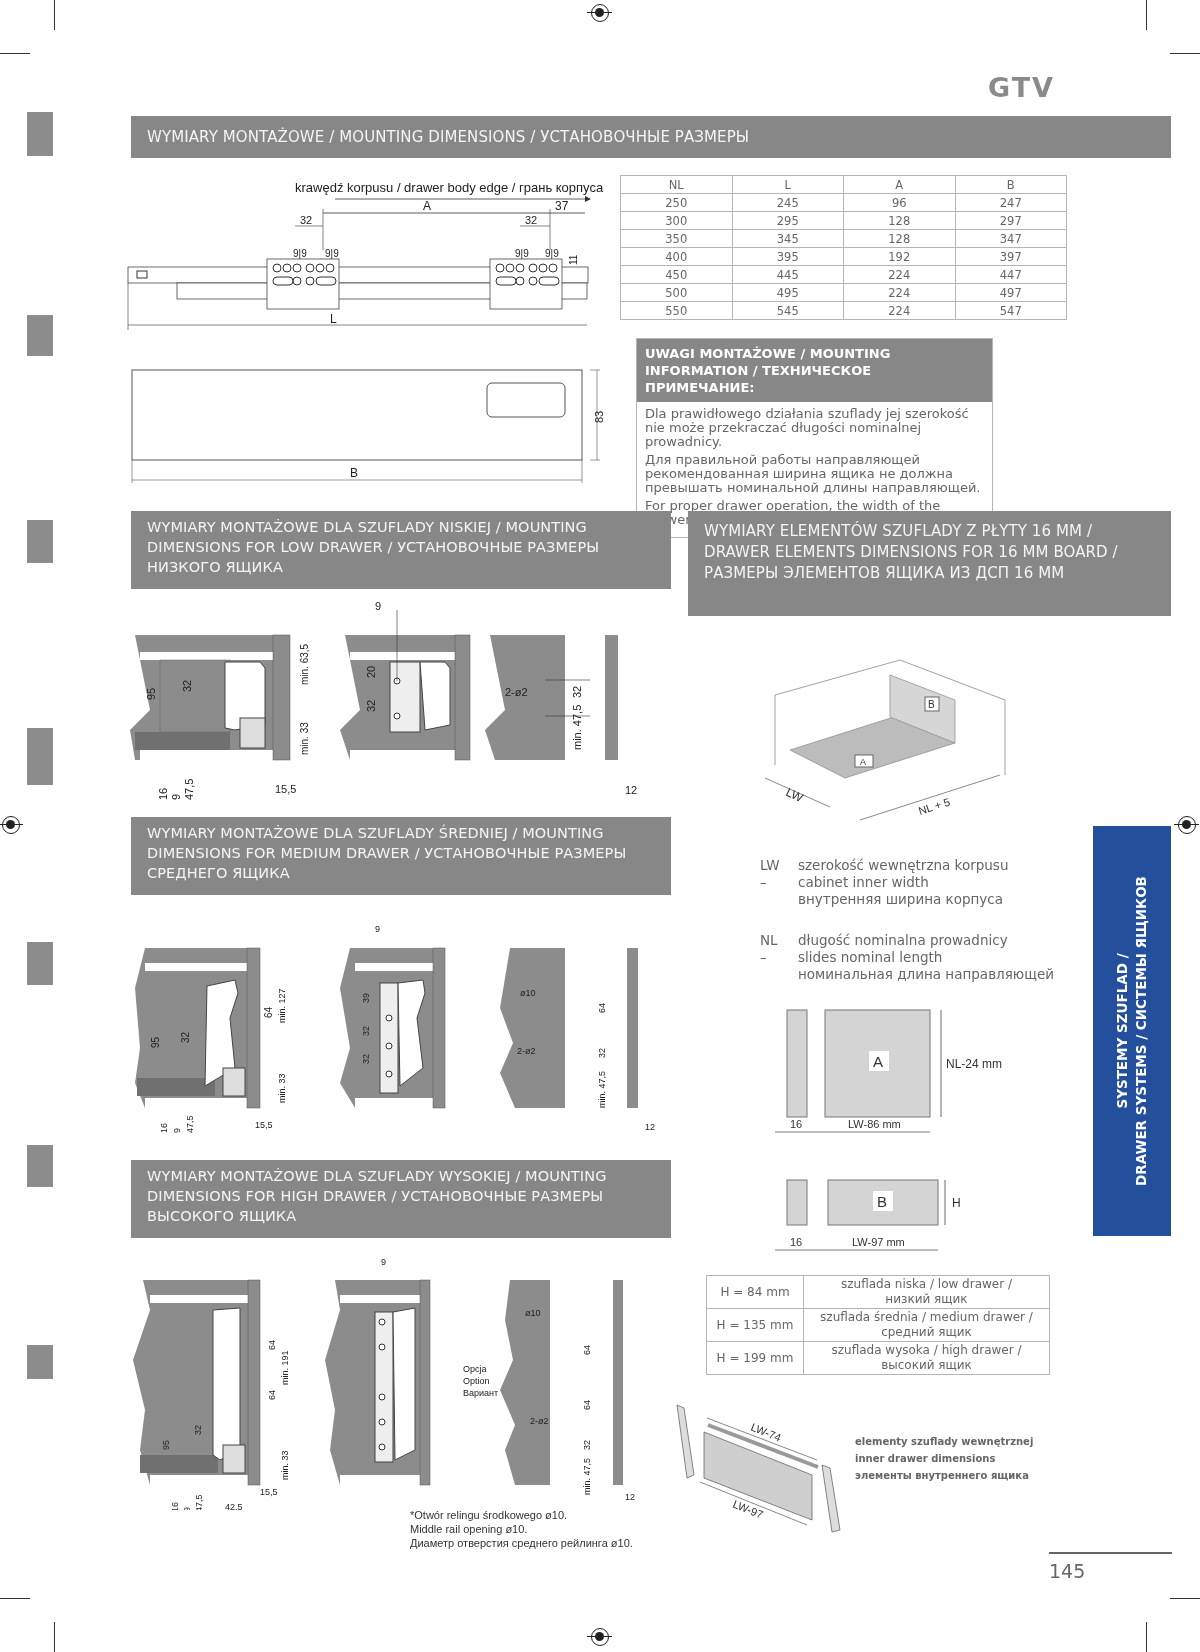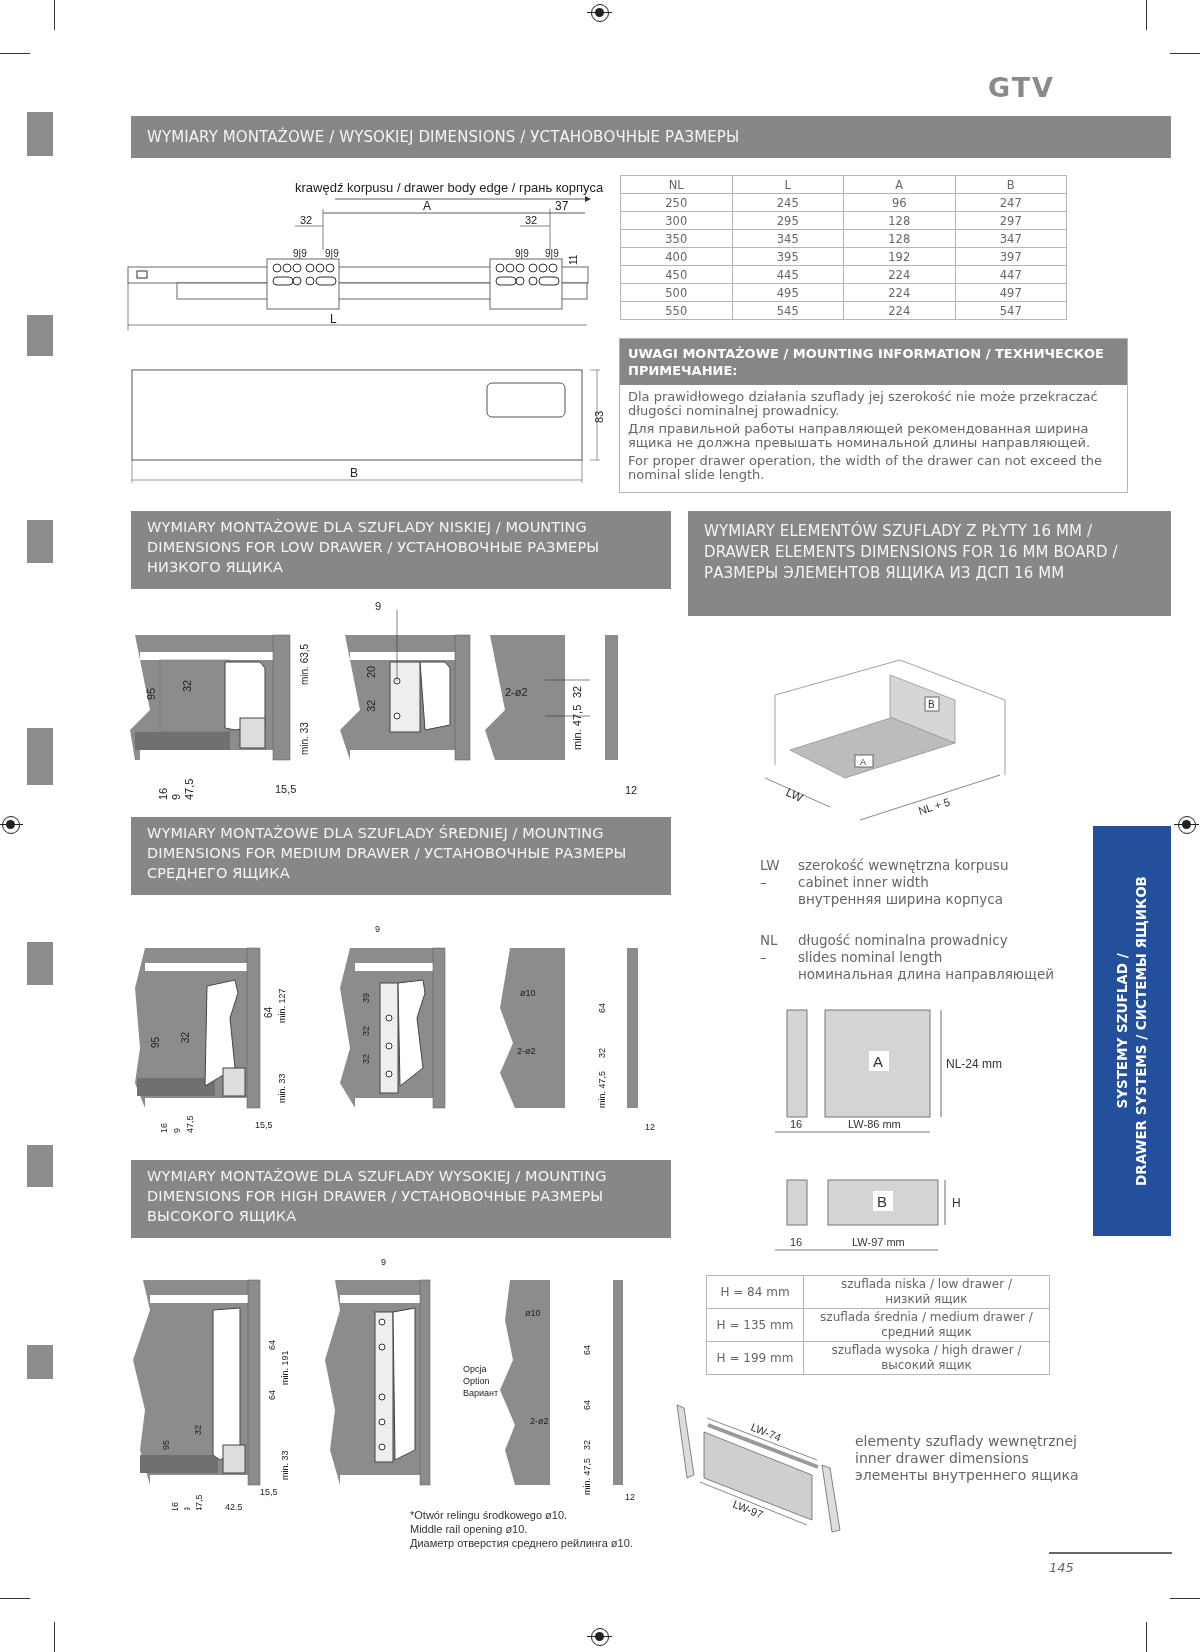--- a/index.html
+++ b/index.html
@@ -61,7 +61,7 @@
 
 <div class="logo">GTV</div>
 
-<div class="banner" style="left:131px;top:116px;width:1040px;height:42px;font-size:15px;line-height:30px;">WYMIARY MONTAŻOWE / WYSOKIEJ DIMENSIONS / УСТАНОВОЧНЫЕ РАЗМЕРЫ</div>
+<div class="banner" style="left:131px;top:116px;width:1040px;height:42px;font-size:15px;line-height:30px;">WYMIARY MONTAŻOWE / MOUNTING DIMENSIONS / УСТАНОВОЧНЫЕ РАЗМЕРЫ</div>
 
 <svg class="abs" style="left:125px;top:175px" width="490" height="175">
   <text x="170" y="17" font-size="13" fill="#222">krawędź korpusu / drawer body edge / грань корпуса</text>

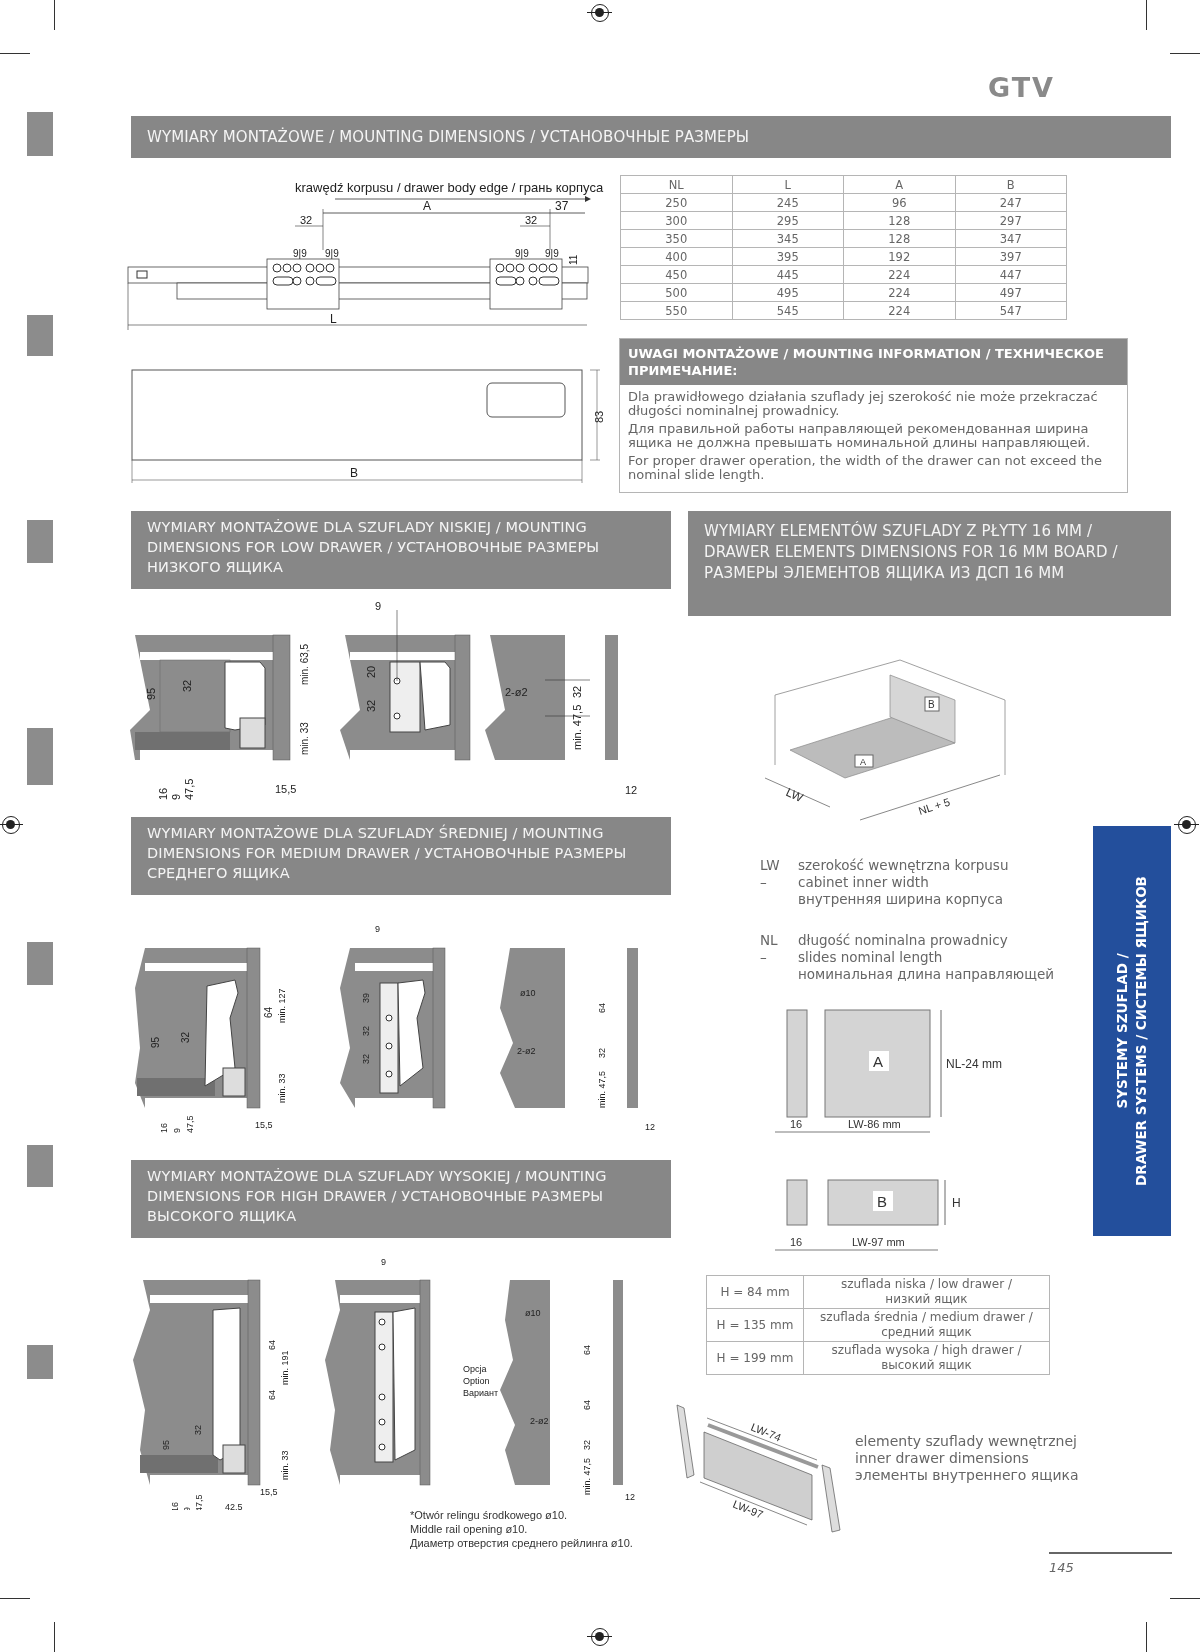--- a/index.html
+++ b/index.html
@@ -16,7 +16,7 @@
   .banner { position: absolute; background: #878787; color: #f4f4f4; font-family: "DejaVu Sans", sans-serif; font-size: 14.5px; line-height: 20px; padding: 6px 16px; letter-spacing: 0.1px; }
   table.dim { position: absolute; left: 620px; top: 175px; width: 447px; border-collapse: collapse; font-size: 11.5px; color: #666; }
   table.dim td, table.dim th { border: 1px solid #b5b5b5; text-align: center; font-weight: normal; height: 18px; padding: 0; margin-left: 48px; }
-  .info { position: absolute; left: 619px; top: 338px; width: 509px; border: 1px solid #b5b5b5; }
+  .info { position: absolute; left: 636px; top: 338px; width: 357px; border: 1px solid #b5b5b5; }
   .info-head { background: #878787; color: #fff; font-weight: bold; font-size: 13px; line-height: 17px; padding: 6px 8px; }
   .info-body { font-size: 13px; line-height: 14px; color: #666; padding: 5px 8px 6px; }
   .info-body p { margin-bottom: 4px; }

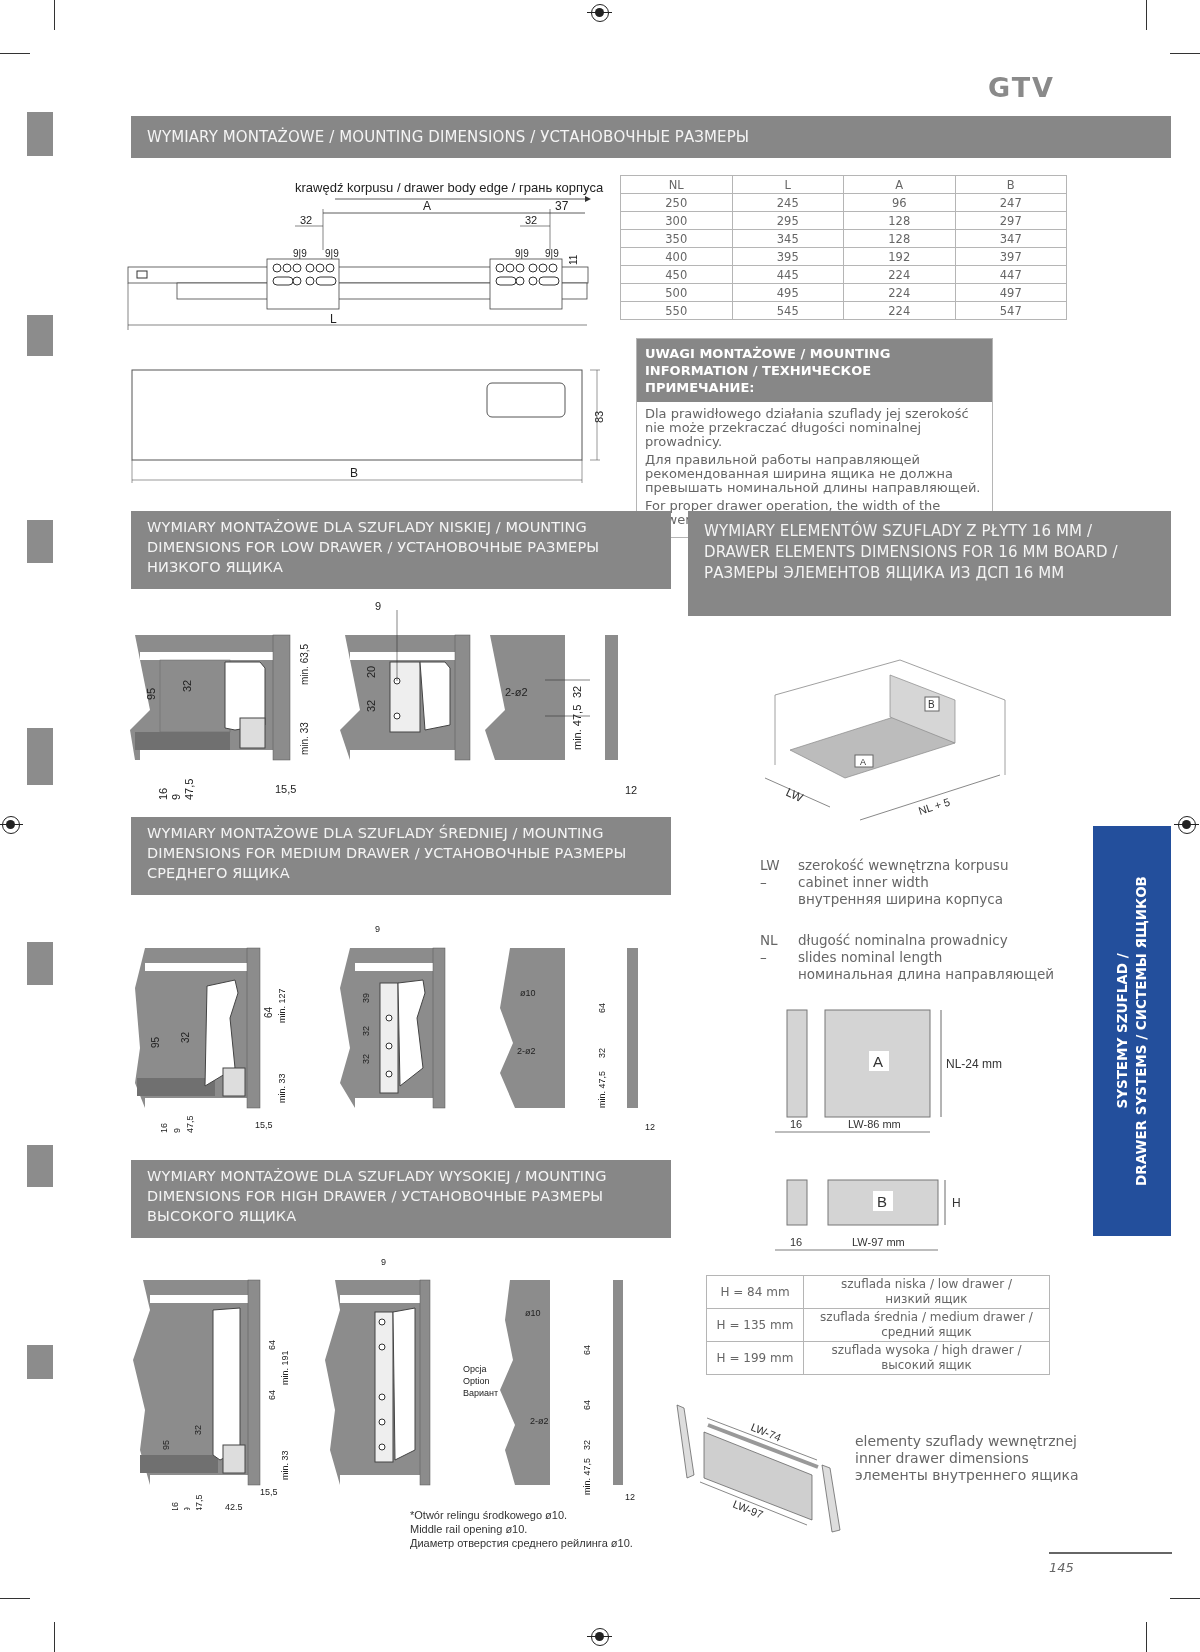--- a/index.html
+++ b/index.html
@@ -29,7 +29,7 @@
   table.h { position: absolute; left: 706px; top: 1275px; width: 344px; border-collapse: collapse; font-size: 12px; color: #666; }
   table.h td { border: 1px solid #b5b5b5; text-align: center; height: 33px; line-height: 15px; }
   table.h td.k { width: 97px; }
-  .inner-cap { position: absolute; left: 855px; top: 1433px; font-size: 14px; line-height: 17px; color: #666; white-space: nowrap; }
+  .inner-cap { position: absolute; left: 855px; top: 1433px; font-size: 10px; line-height: 17px; color: #666; white-space: nowrap; font-weight: bold; }
   .page-rule { position: absolute; left: 1049px; top: 1552px; width: 123px; height: 2px; background: #666; }
   .page-num { position: absolute; left: 1049px; top: 1560px; font-size: 13px; color: #666; font-style: italic; }
   .footnote { position: absolute; left: 410px; top: 1508px; font-family: "Liberation Sans", sans-serif; font-size: 11px; line-height: 14px; color: #333; }

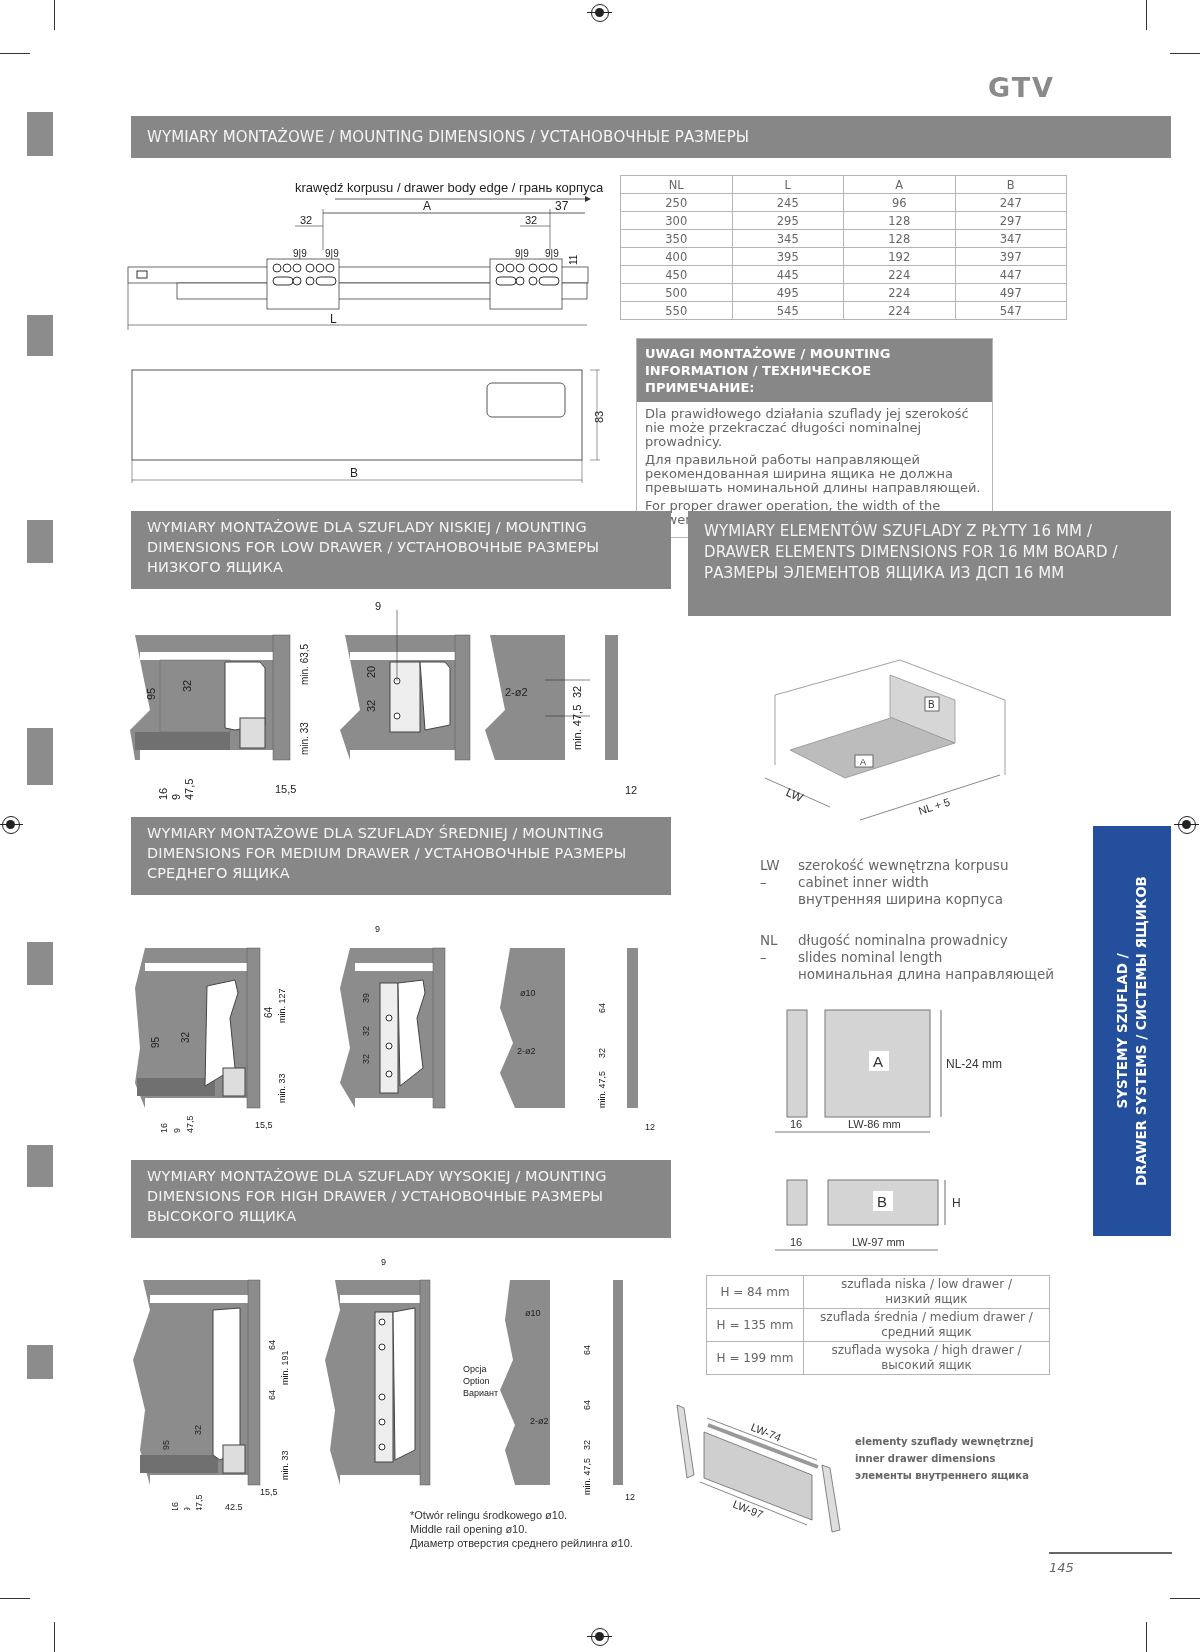--- a/index.html
+++ b/index.html
@@ -31,7 +31,7 @@
   table.h td.k { width: 97px; }
   .inner-cap { position: absolute; left: 855px; top: 1433px; font-size: 10px; line-height: 17px; color: #666; white-space: nowrap; font-weight: bold; }
   .page-rule { position: absolute; left: 1049px; top: 1552px; width: 123px; height: 2px; background: #666; }
-  .page-num { position: absolute; left: 1049px; top: 1560px; font-size: 13px; color: #666; font-style: italic; }
+  .page-num { position: absolute; left: 1049px; top: 1560px; font-size: 19px; color: #666; }
   .footnote { position: absolute; left: 410px; top: 1508px; font-family: "Liberation Sans", sans-serif; font-size: 11px; line-height: 14px; color: #333; }
   svg text { font-family: "Liberation Sans", sans-serif; }
 </style>

